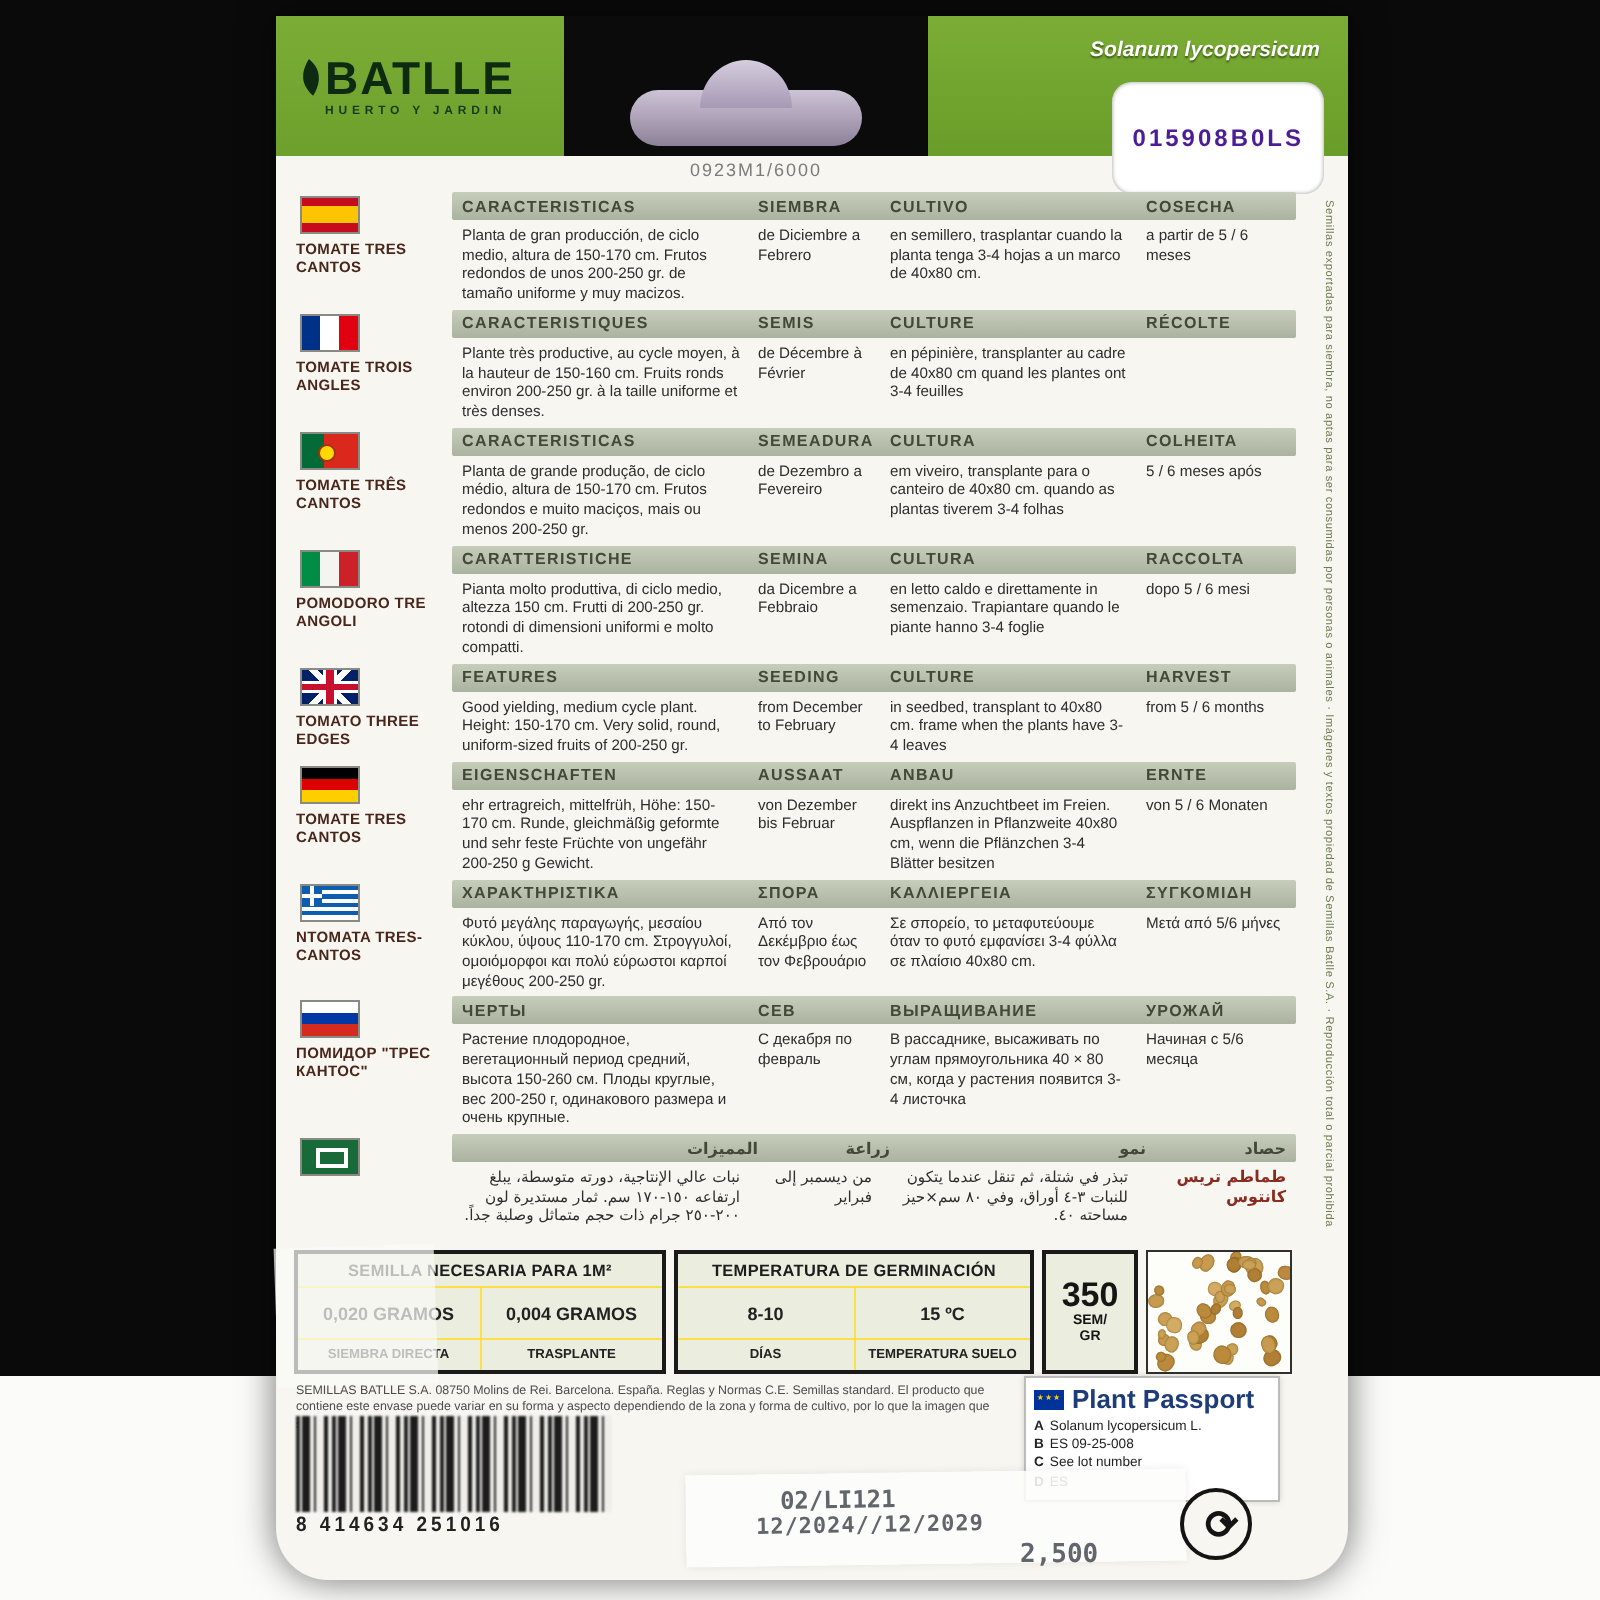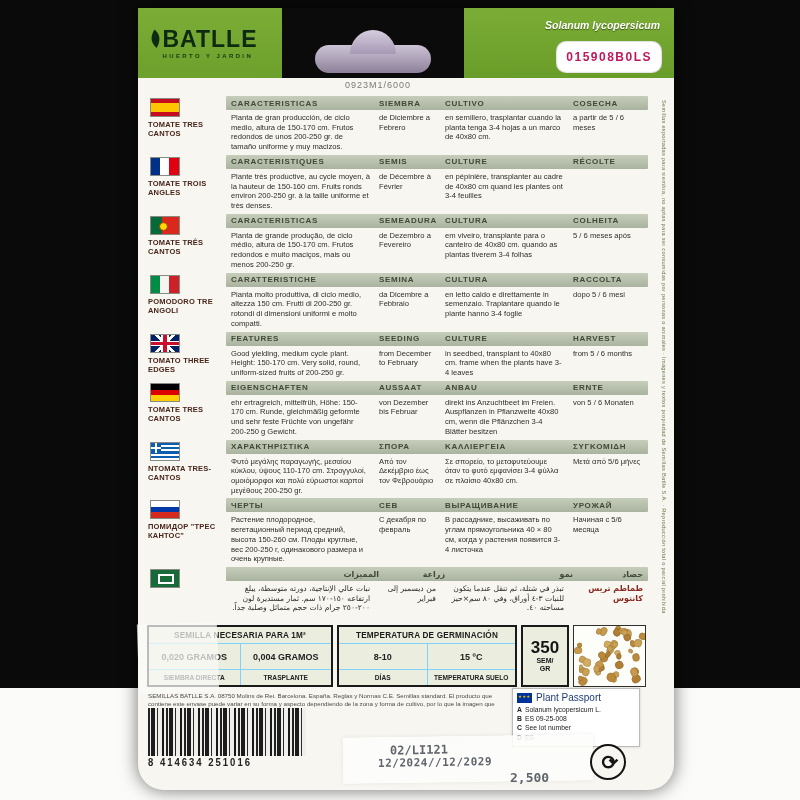--- a/index.html
+++ b/index.html
@@ -19,7 +19,7 @@
   .htab::before{content:'';position:absolute;left:50%;top:-15px;transform:translateX(-50%);width:46px;height:24px;background:linear-gradient(180deg,#d6cdde,#a599b4);border-radius:50% 50% 0 0/100% 100% 0 0}
   .species-panel{flex:1;background:linear-gradient(180deg,#7bad36,#699d29);position:relative}
   .species{position:absolute;top:11px;right:14px;font-size:10.5px;font-weight:bold;font-style:italic;color:#fff;text-shadow:0 1px 1px #3c5b12}
-  .codepill{position:absolute;top:33px;right:12px;background:#fff;border-radius:10px;padding:9px 10px;font-size:12px;font-weight:bold;letter-spacing:1.5px;color:#be185d;box-shadow:inset 0 0 2px #999}
+  .codepill{position:absolute;top:33px;right:12px;background:#fff;border-radius:10px;padding:21px 10px;font-size:12px;font-weight:bold;letter-spacing:1.5px;color:#4c1d95;box-shadow:inset 0 0 2px #999}
   .codeline{position:absolute;top:72px;left:150px;width:180px;text-align:center;font-size:9px;color:#7b7b78;letter-spacing:1px}
 
   

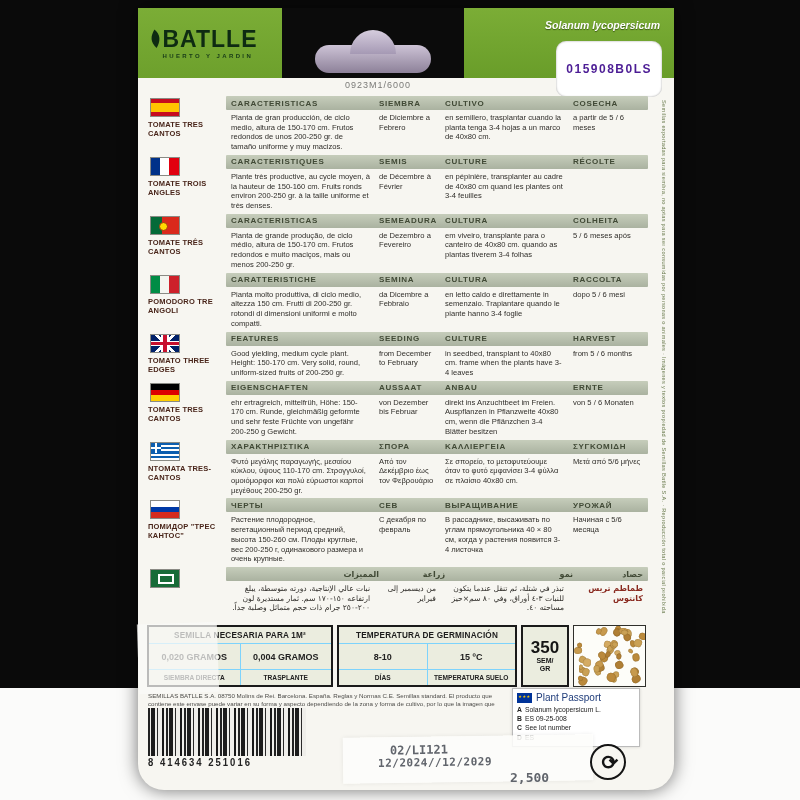--- a/index.html
+++ b/index.html
@@ -63,7 +63,7 @@
 
   
   .btables{position:absolute;top:617px;left:9px;right:28px;height:62px;display:flex;gap:4px}
-  .gtable{border:2px solid #1a1a1a;background:#7dd3fc;display:grid;grid-template-rows:16px 1fr 15px;grid-template-columns:1fr 1fr;gap:1px;flex:none}
+  .gtable{border:2px solid #1a1a1a;background:#fde047;display:grid;grid-template-rows:16px 1fr 15px;grid-template-columns:1fr 1fr;gap:1px;flex:none}
   .gtable>div{background:#ebeddf;display:flex;align-items:center;justify-content:center;text-align:center}
   .ttl{grid-column:1/3;font-size:8.2px;font-weight:bold;color:#1c1c1c;letter-spacing:.2px}
   .val{font-size:9px;font-weight:bold;color:#222}

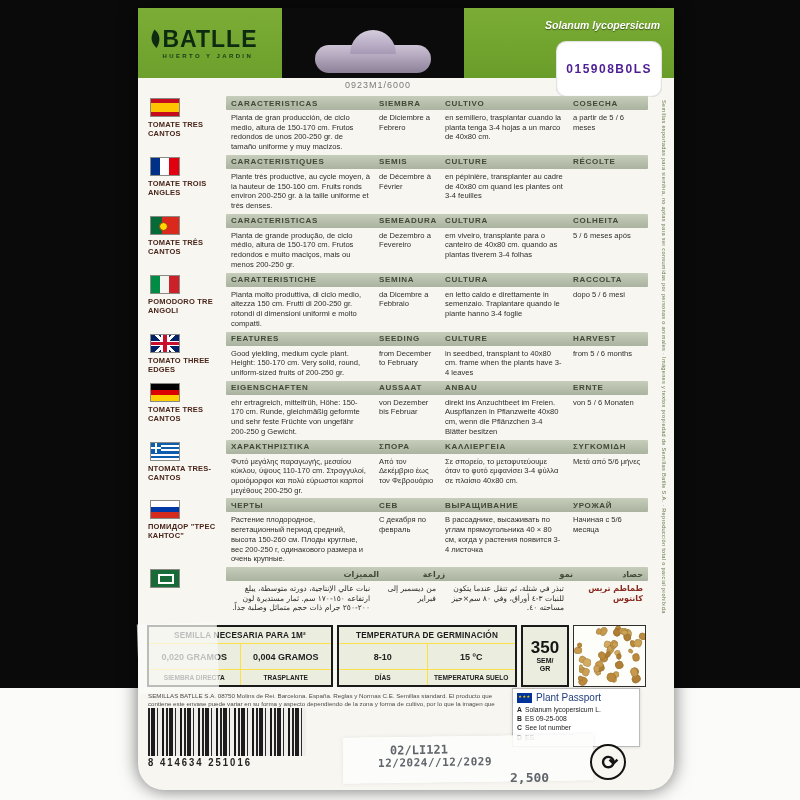--- a/index.html
+++ b/index.html
@@ -82,7 +82,7 @@
   .pp-head{display:flex;align-items:center;gap:4px;margin-bottom:2px}
   .euflag{width:15px;height:10px;background:#003399;position:relative;flex:none}
   .euflag::after{content:'\2605\2605\2605';position:absolute;left:0;right:0;top:1.5px;color:#ffcc00;font-size:4px;text-align:center;letter-spacing:.5px}
-  .pp-title{font-size:10px;font-weight:normal;color:#1f3c7a}
+  .pp-title{font-size:13px;font-weight:bold;color:#1f3c7a}
   .pp-line{font-size:6.8px;color:#222;line-height:1.35}
   .pp-line b{margin-right:3px}
 

